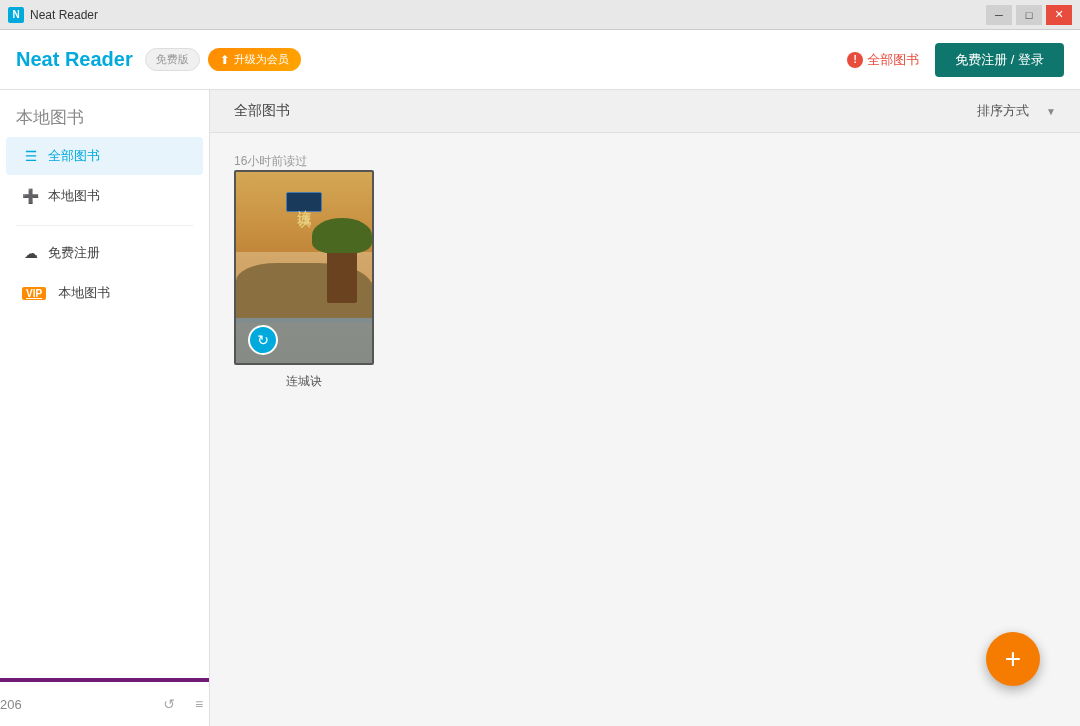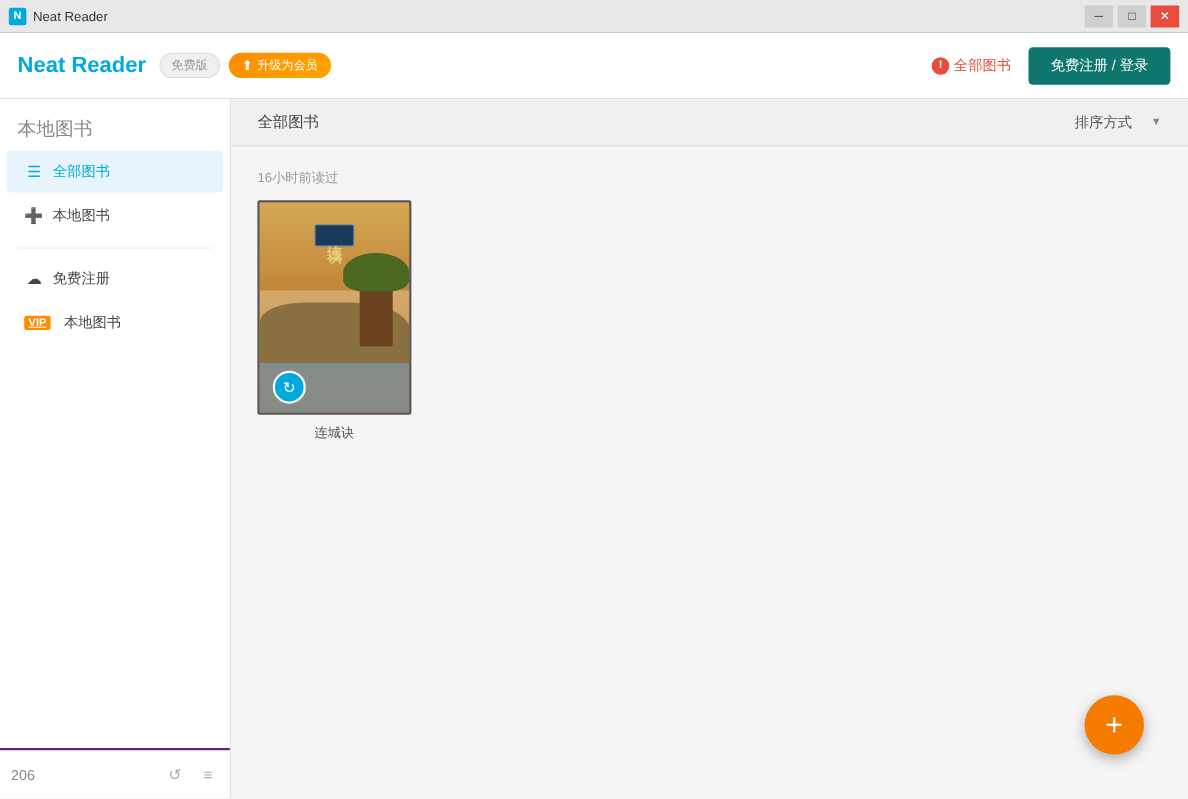--- a/index.html
+++ b/index.html
@@ -246,7 +246,6 @@
     .time-label {
       font-size: 12px;
       color: #999;
-      margin-bottom: 12px;
     }
     .books-grid {
       display: flex;

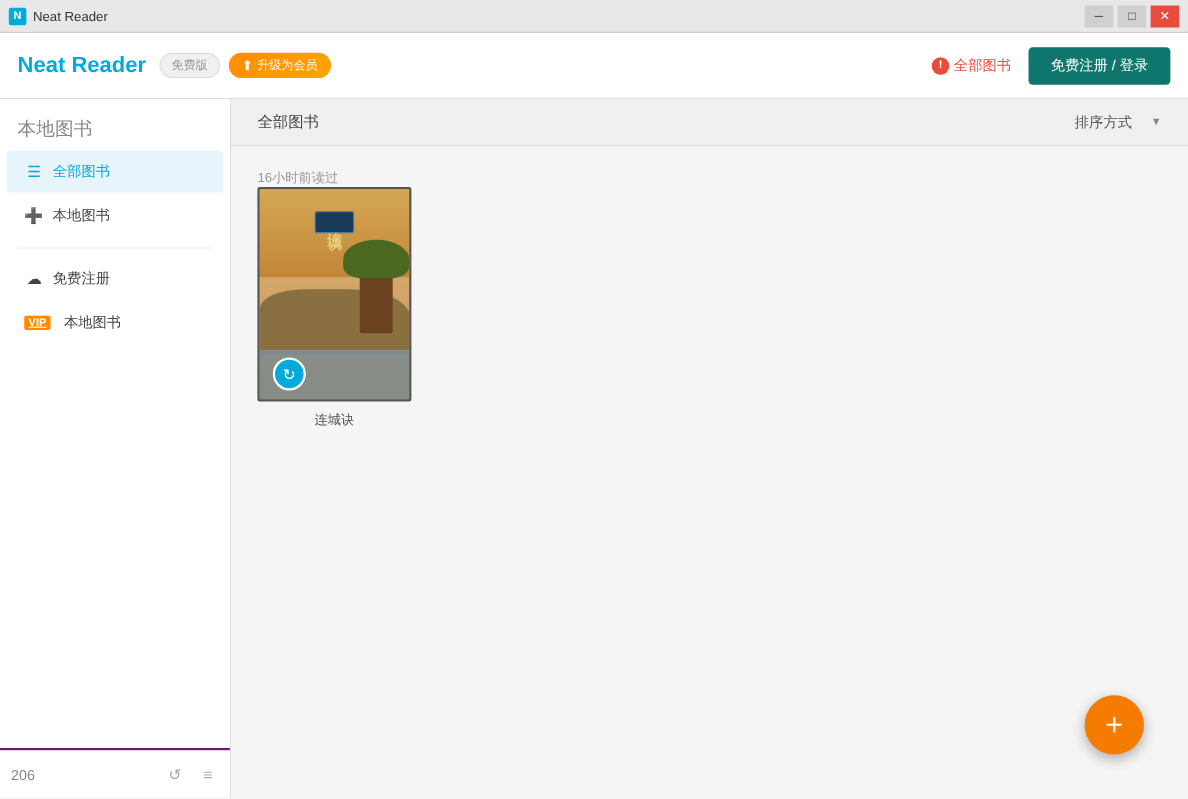--- a/index.html
+++ b/index.html
@@ -184,8 +184,8 @@
     }
     .sidebar-spacer { flex: 1; }
     .sidebar-footer {
-      padding: 12px 10px;
-      border-top: 2px solid #701a75;
+      padding: 12px 0;
+      border-top: 4px solid #701a75;
       display: flex;
       align-items: center;
       justify-content: space-between;

